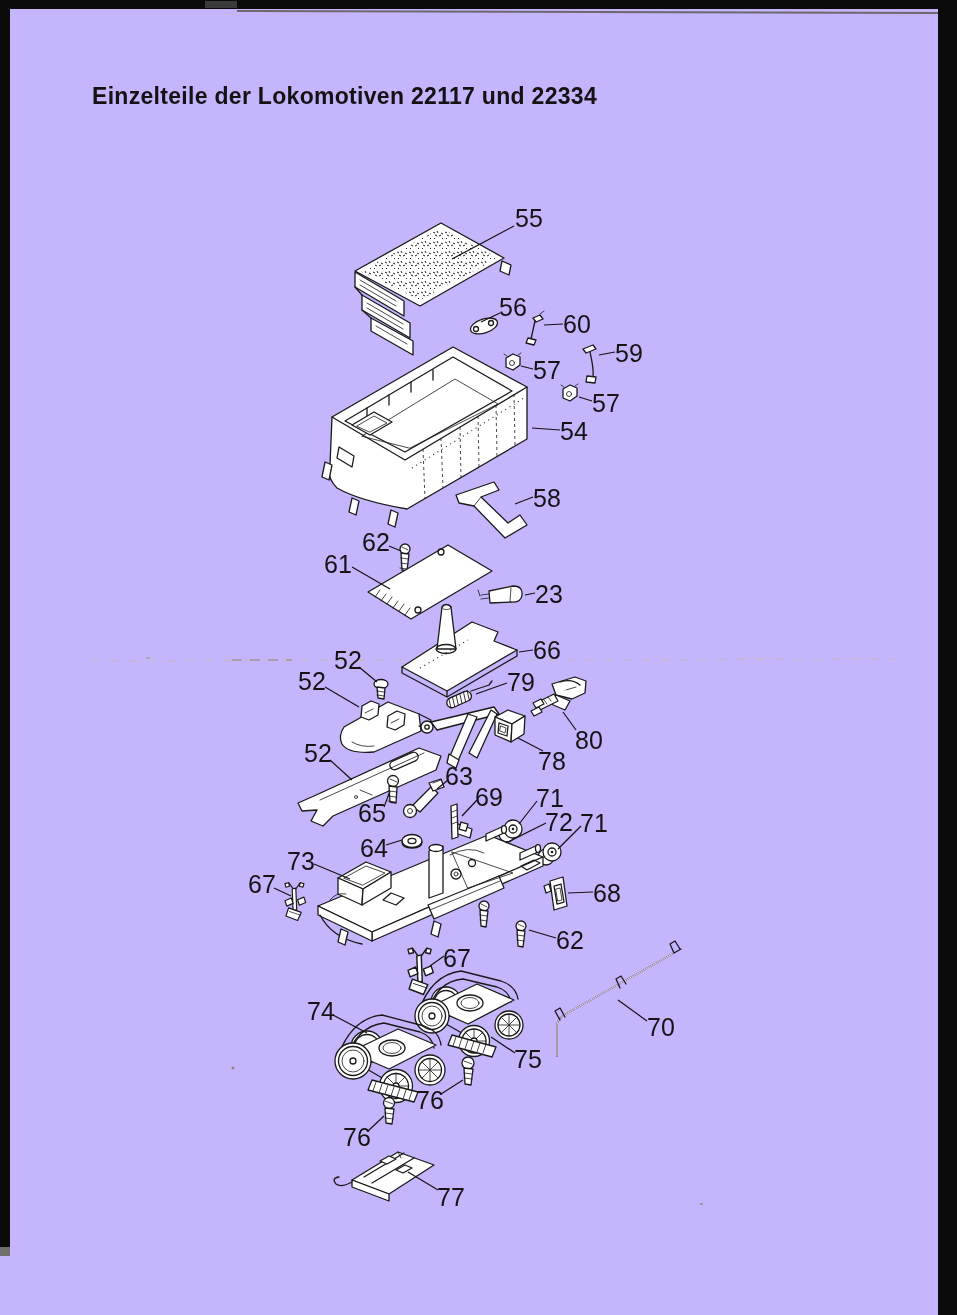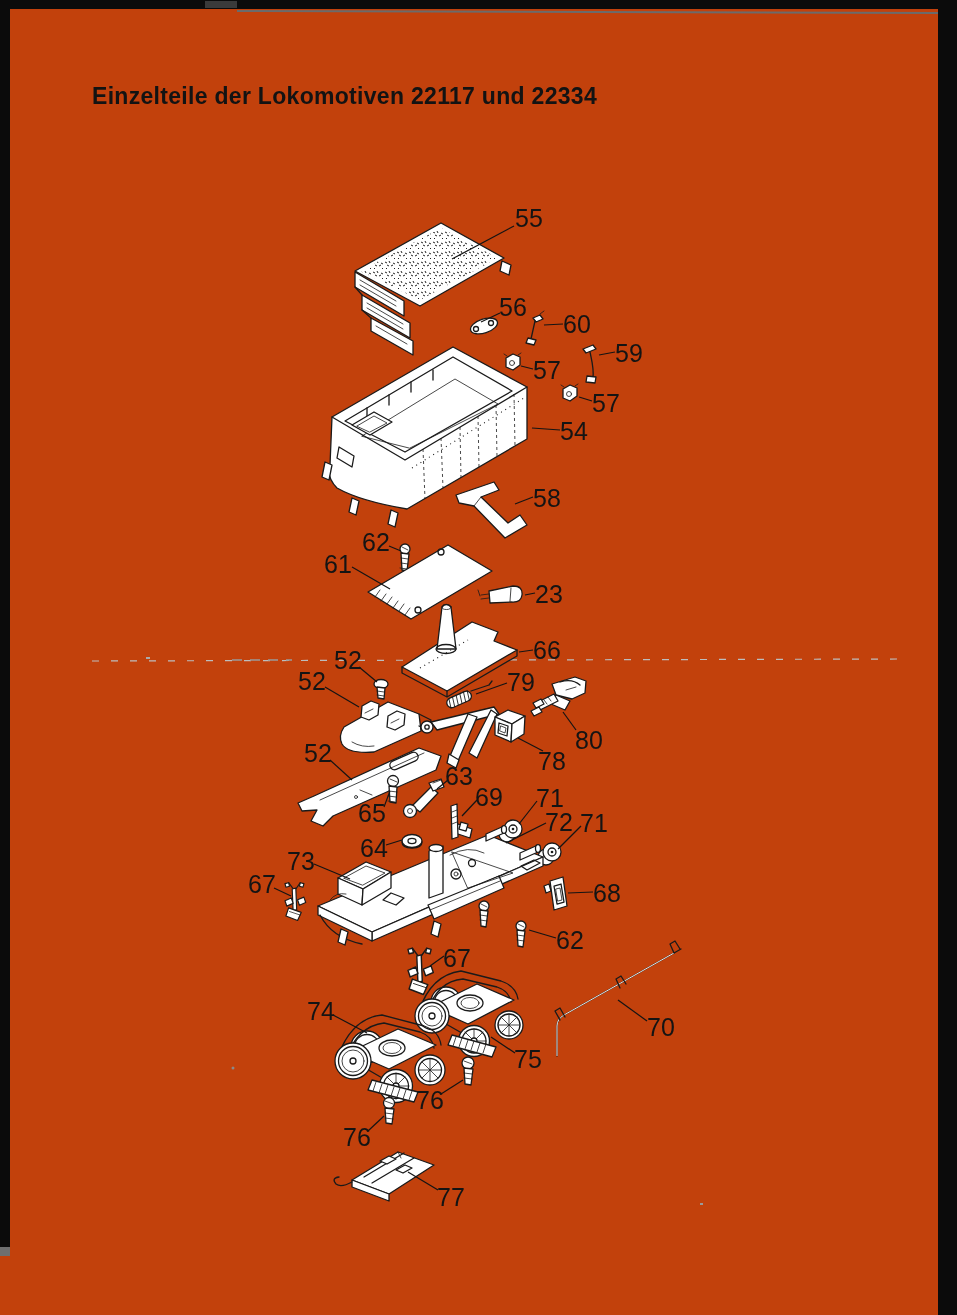--- a/index.html
+++ b/index.html
@@ -3,7 +3,7 @@
 <meta charset="utf-8">
 <style>
   html,body{margin:0;padding:0;background:#e8e8e8;}
-  .page{position:relative;width:957px;height:1315px;background:#c2410c;overflow:hidden;
+  .page{position:relative;width:957px;height:1315px;background:#c4b5fd;overflow:hidden;
         font-family:"Liberation Sans", sans-serif;}
   svg{position:absolute;left:0;top:0;}
   .title-text{font-family:"Liberation Sans",sans-serif;font-size:23px;font-weight:bold;

